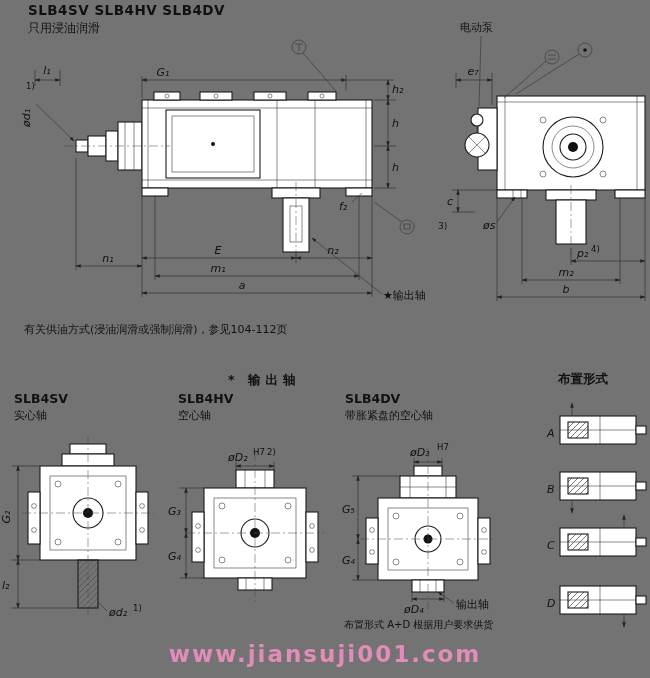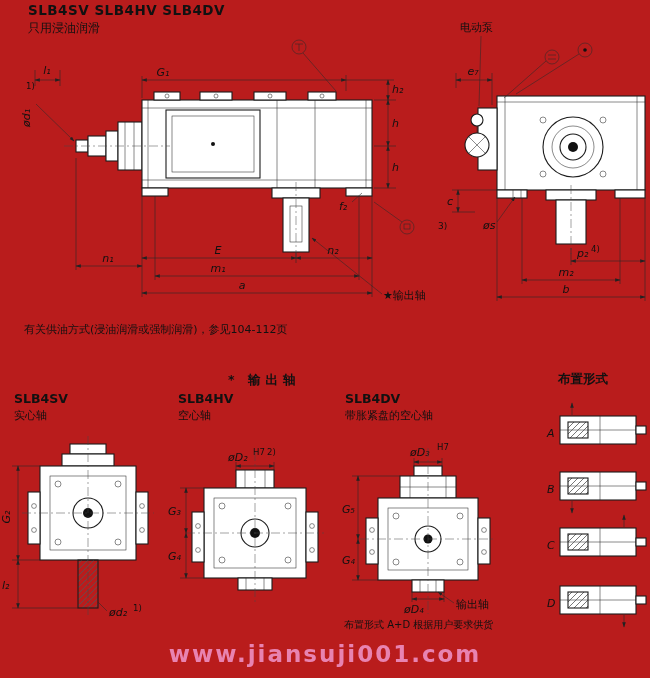--- a/index.html
+++ b/index.html
@@ -3,7 +3,7 @@
 <meta charset="utf-8">
 <style>
   html,body{margin:0;padding:0;background:#ffffff;}
-  .page{width:650px;height:678px;position:relative;background:#b91c1c;overflow:hidden;}
+  .page{width:650px;height:678px;position:relative;background:#737373;overflow:hidden;}
   svg{display:block;}
   svg text{font-family:"DejaVu Sans","Liberation Sans",sans-serif;fill:#111;}
   .title{font-size:13.5px;font-weight:bold;letter-spacing:.5px;}

